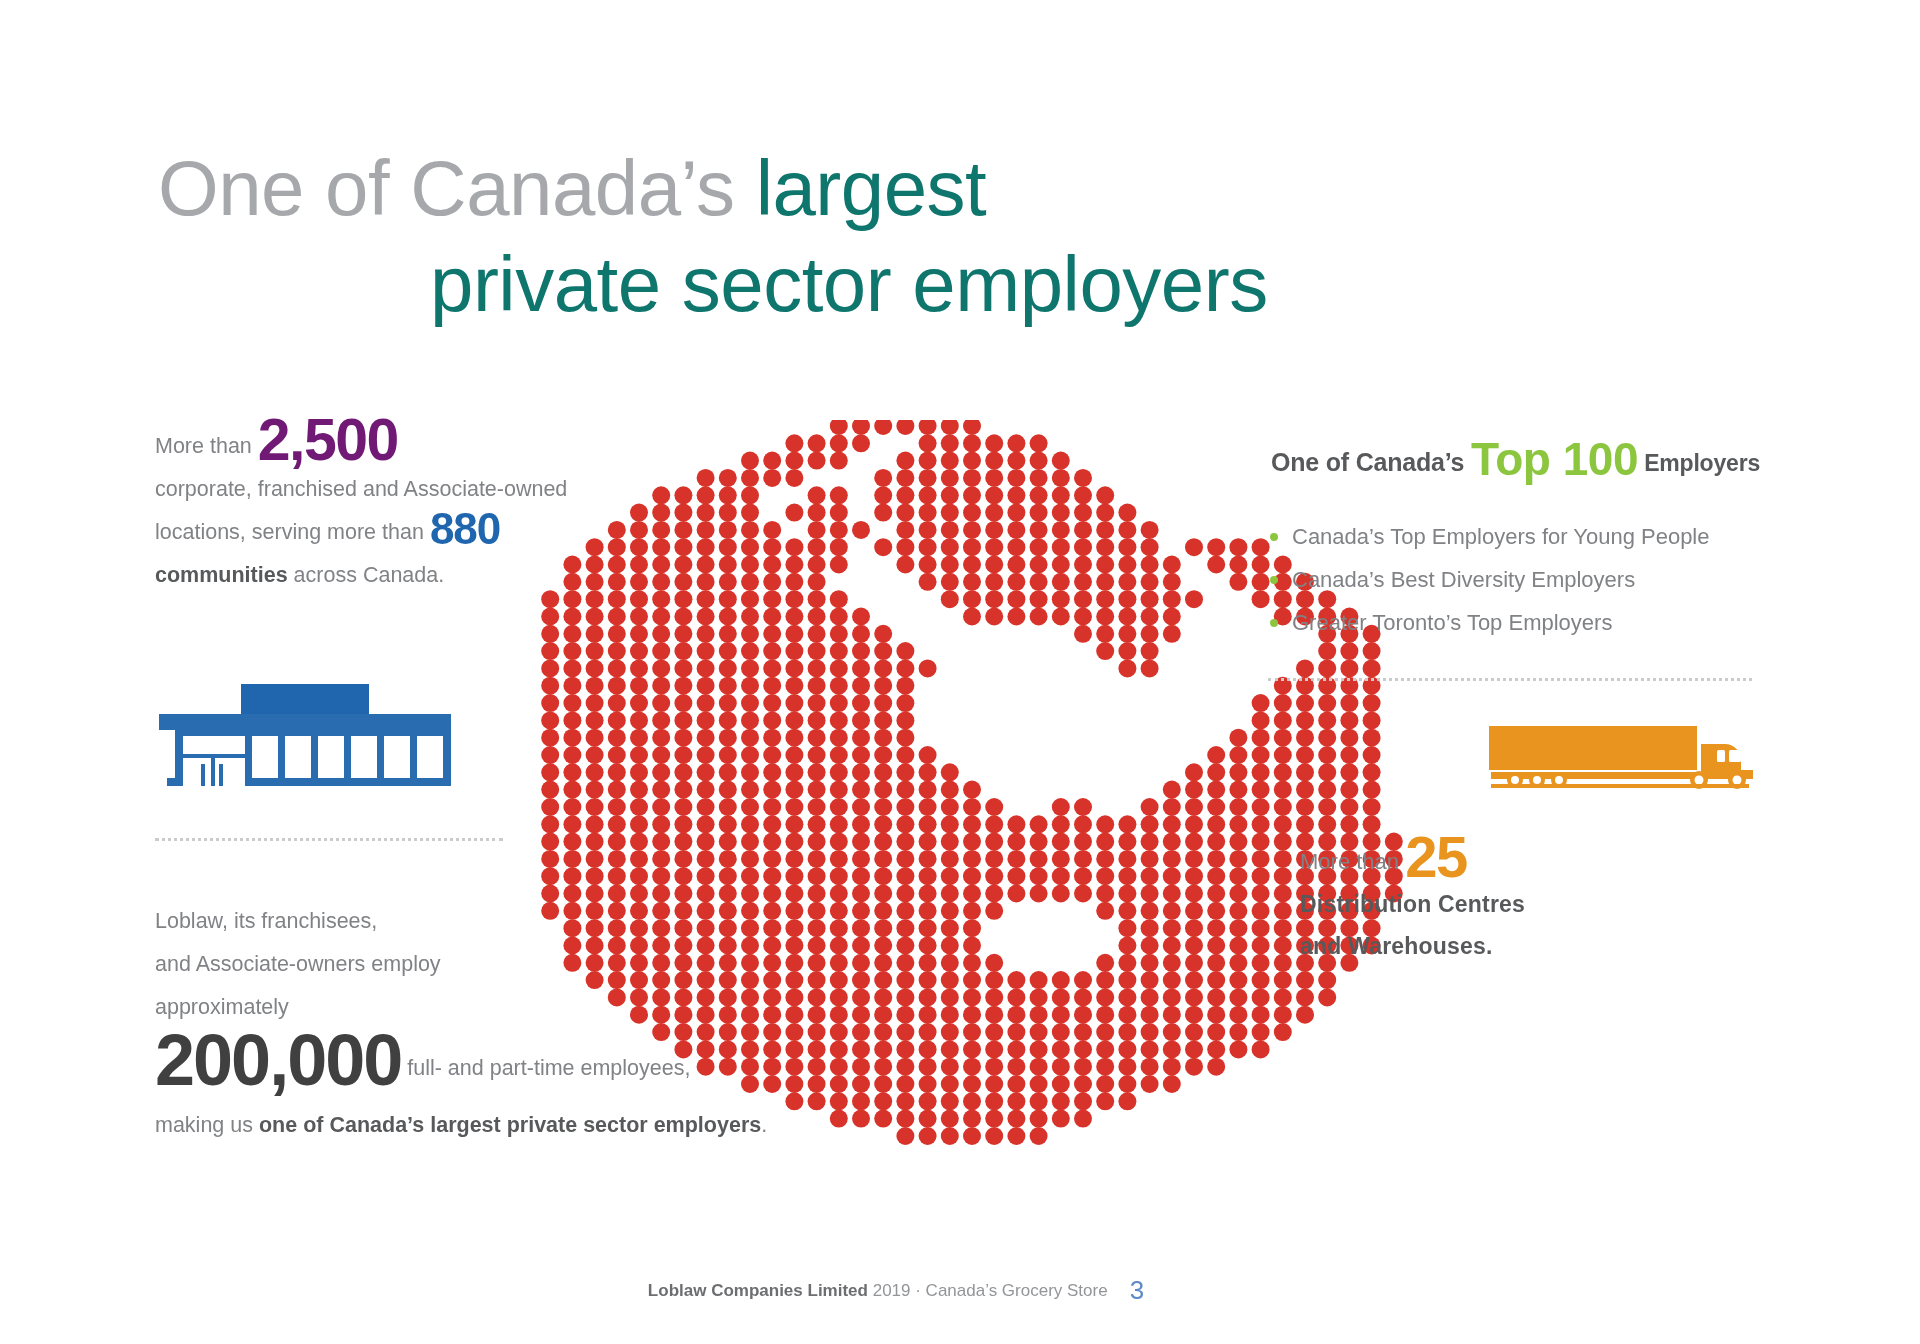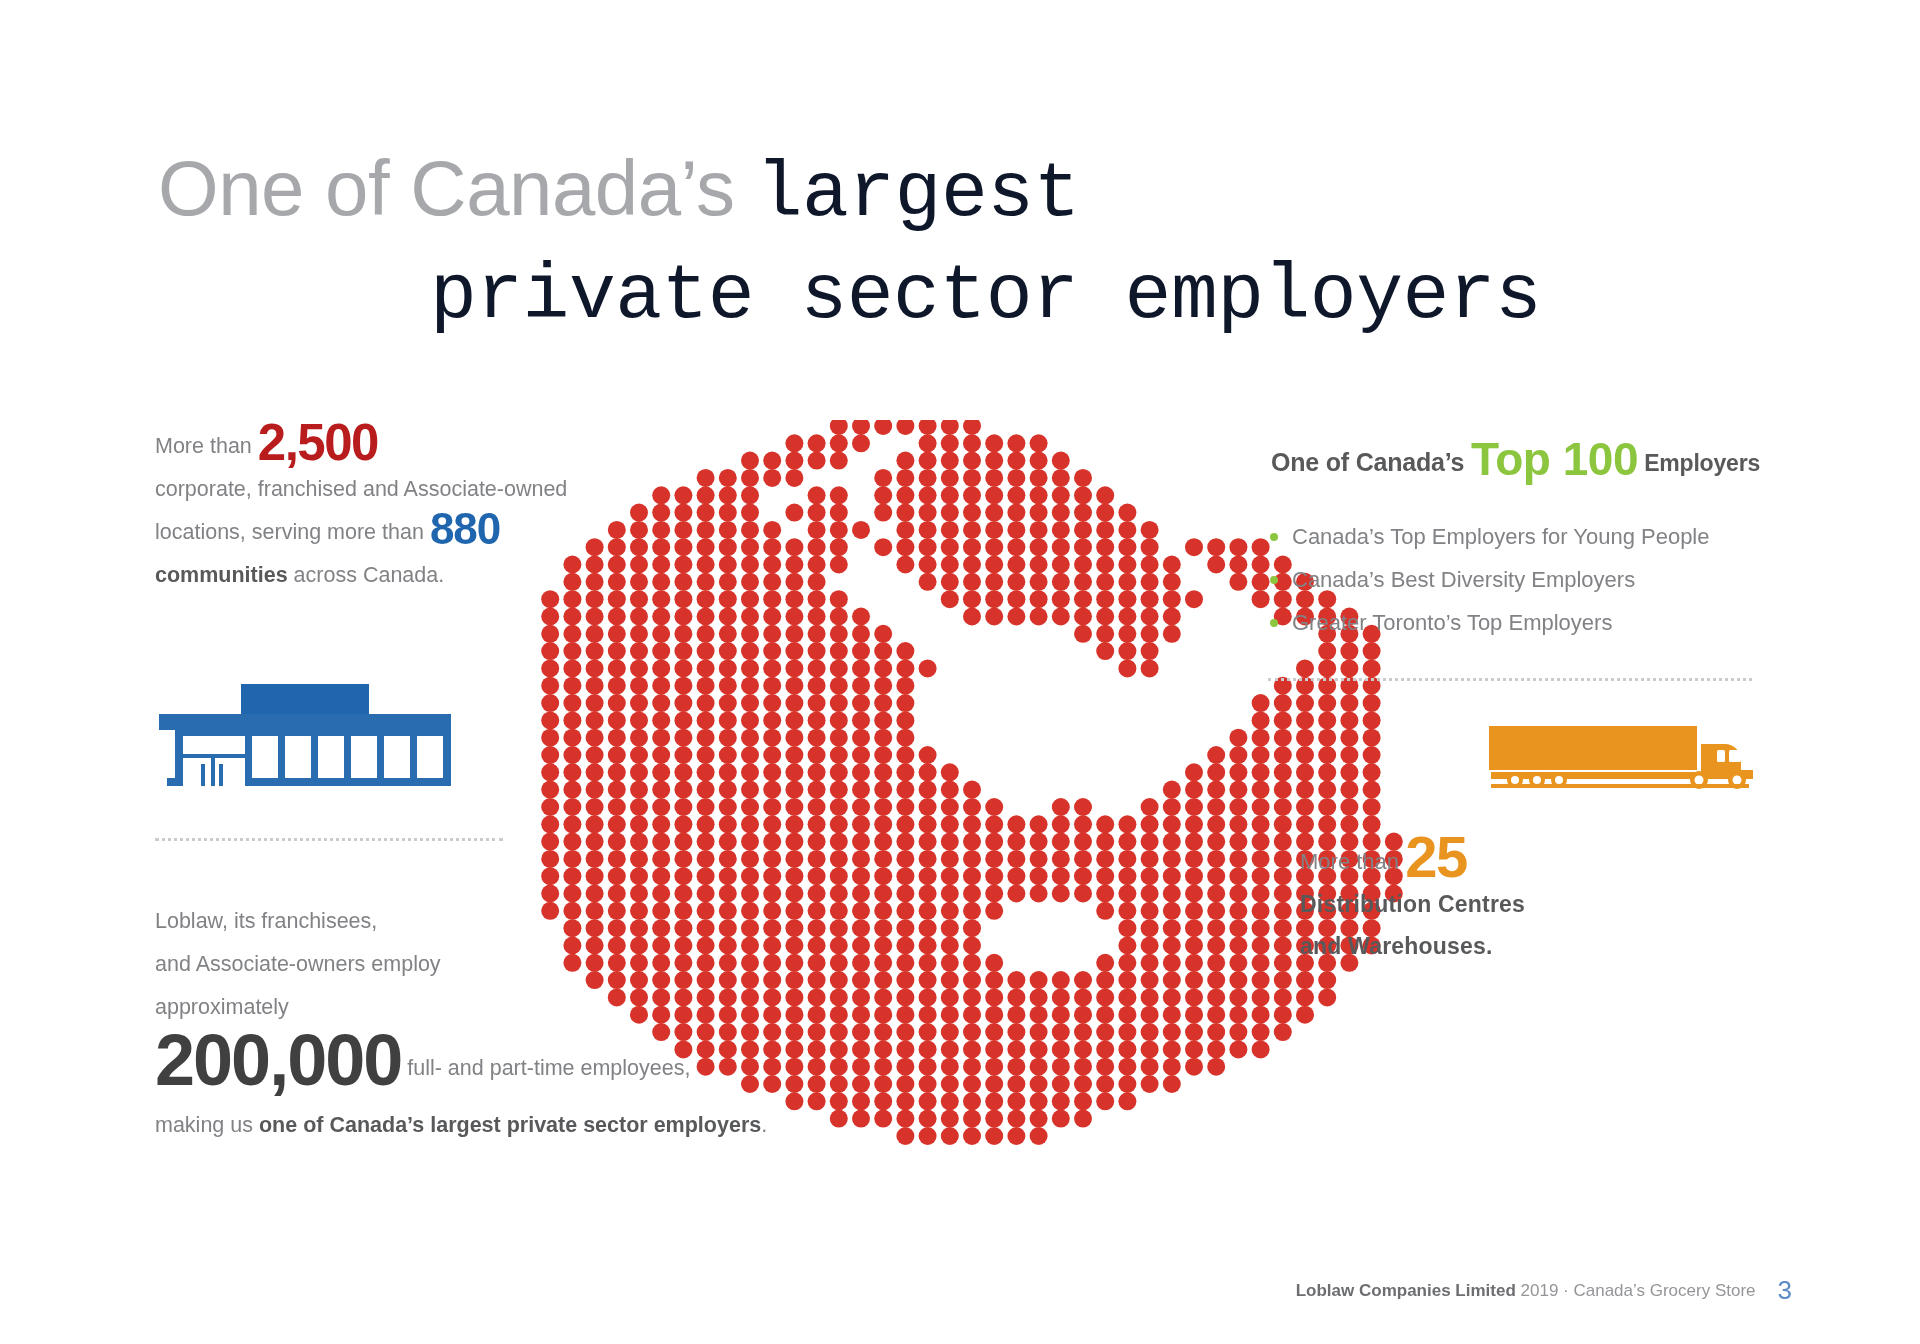--- a/index.html
+++ b/index.html
@@ -39,7 +39,7 @@
   .title-line-1 { text-align: left; padding-left: 8px; }
   .title-line-2 { text-align: left; padding-left: 280px; }
   .t-gray { color: #a6a8ab; }
-  .t-blue { color: #0f172a; font-family: Liberation Mono, monospace; }
+  .t-blue { color: #0f766e; }
 
   
   #left-col {

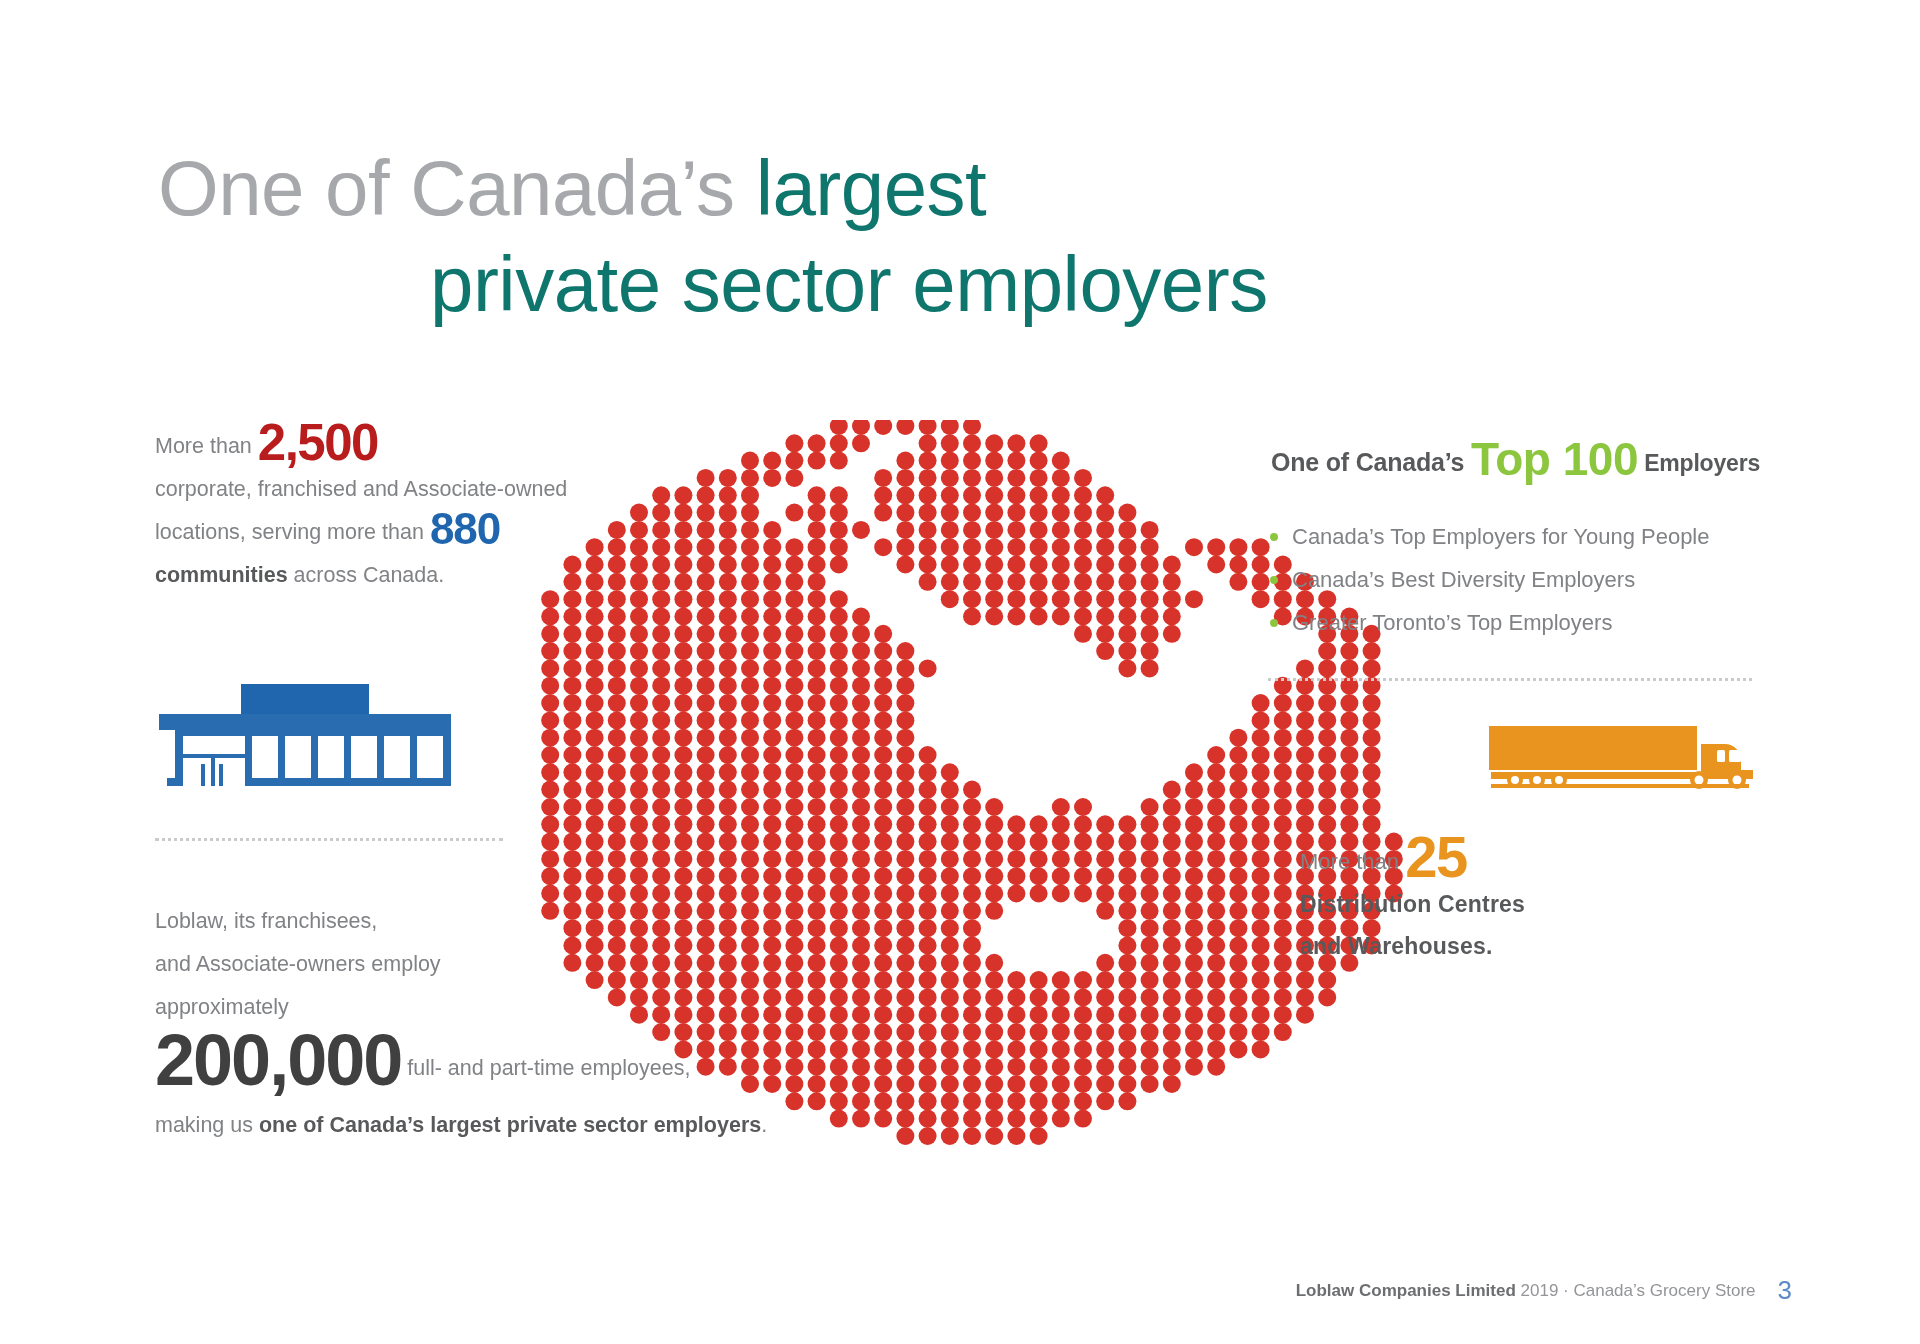--- a/index.html
+++ b/index.html
@@ -59,9 +59,9 @@
     font-weight: 700;
   }
   .num-blue {
-    color: #b91c1c;
+    color: #701a75;
     font-weight: 700;
-    font-size: 51px;
+    font-size: 59px;
     line-height: 0;
     letter-spacing: -1.5px;
     vertical-align: -7px;

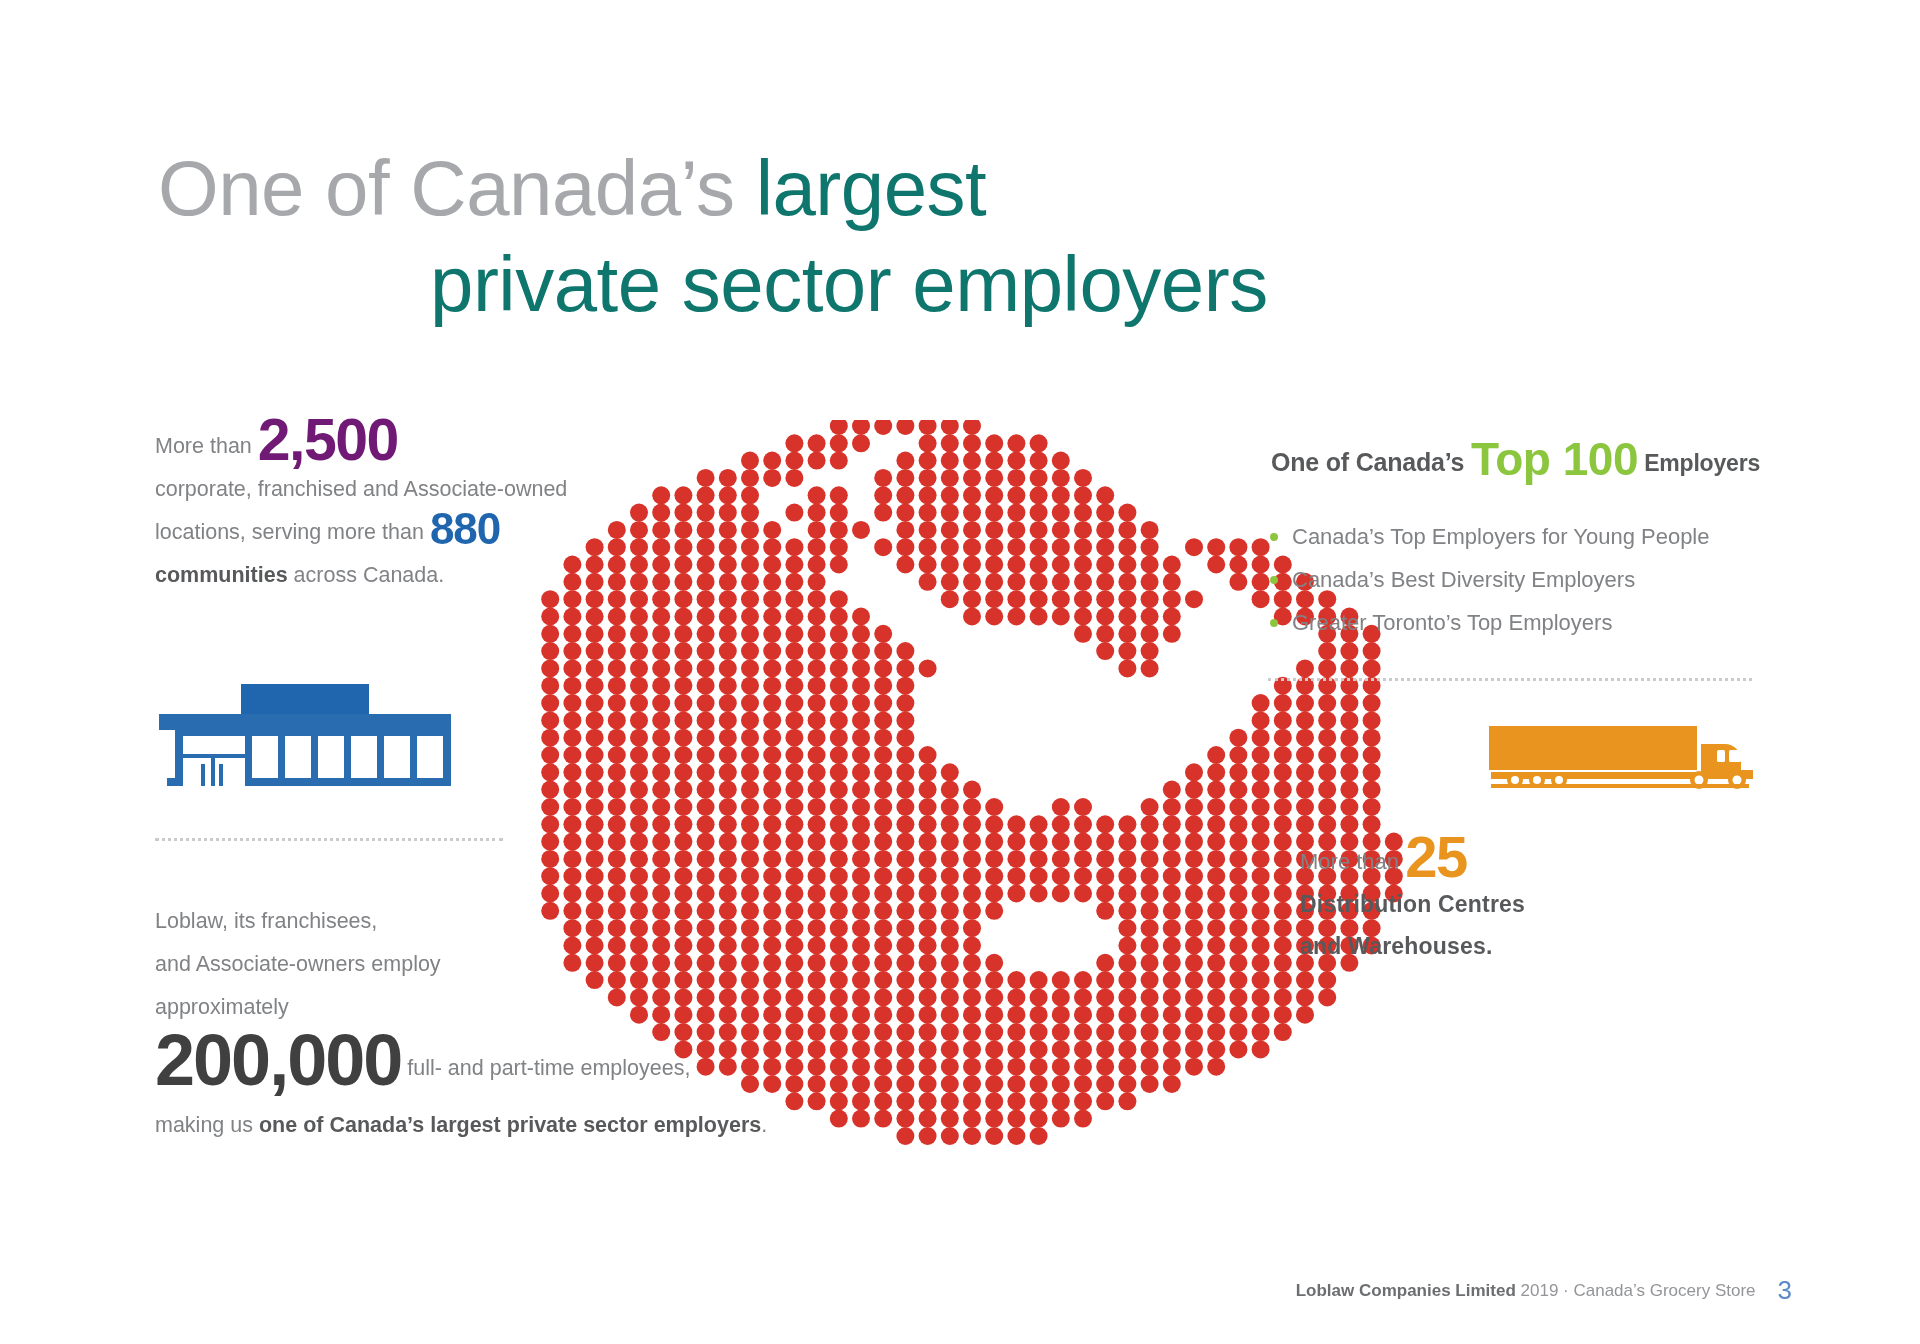--- a/index.html
+++ b/index.html
@@ -222,7 +222,7 @@
     left: 0;
     right: 0;
     top: 1275px;
-    text-align: right;
+    text-align: center;
     padding-right: 128px;
     white-space: nowrap;
   }

